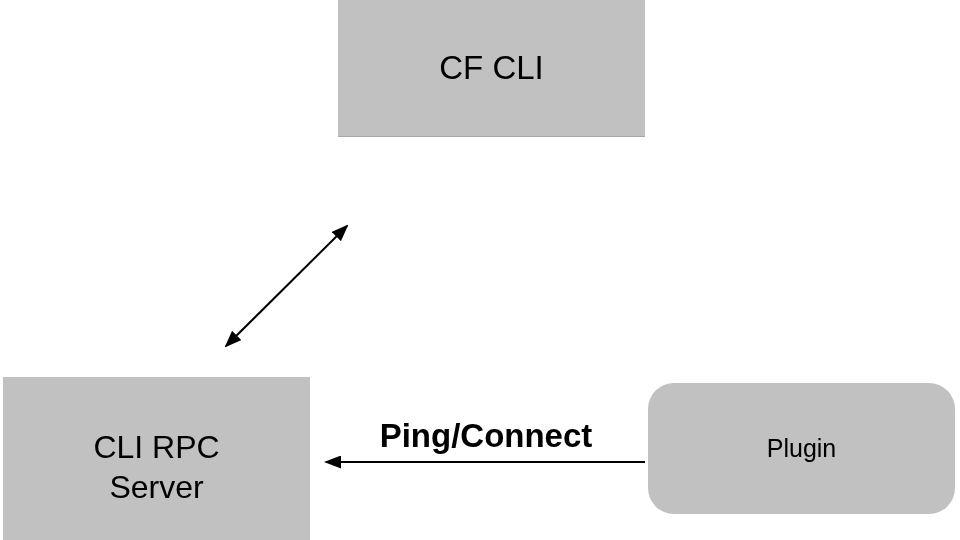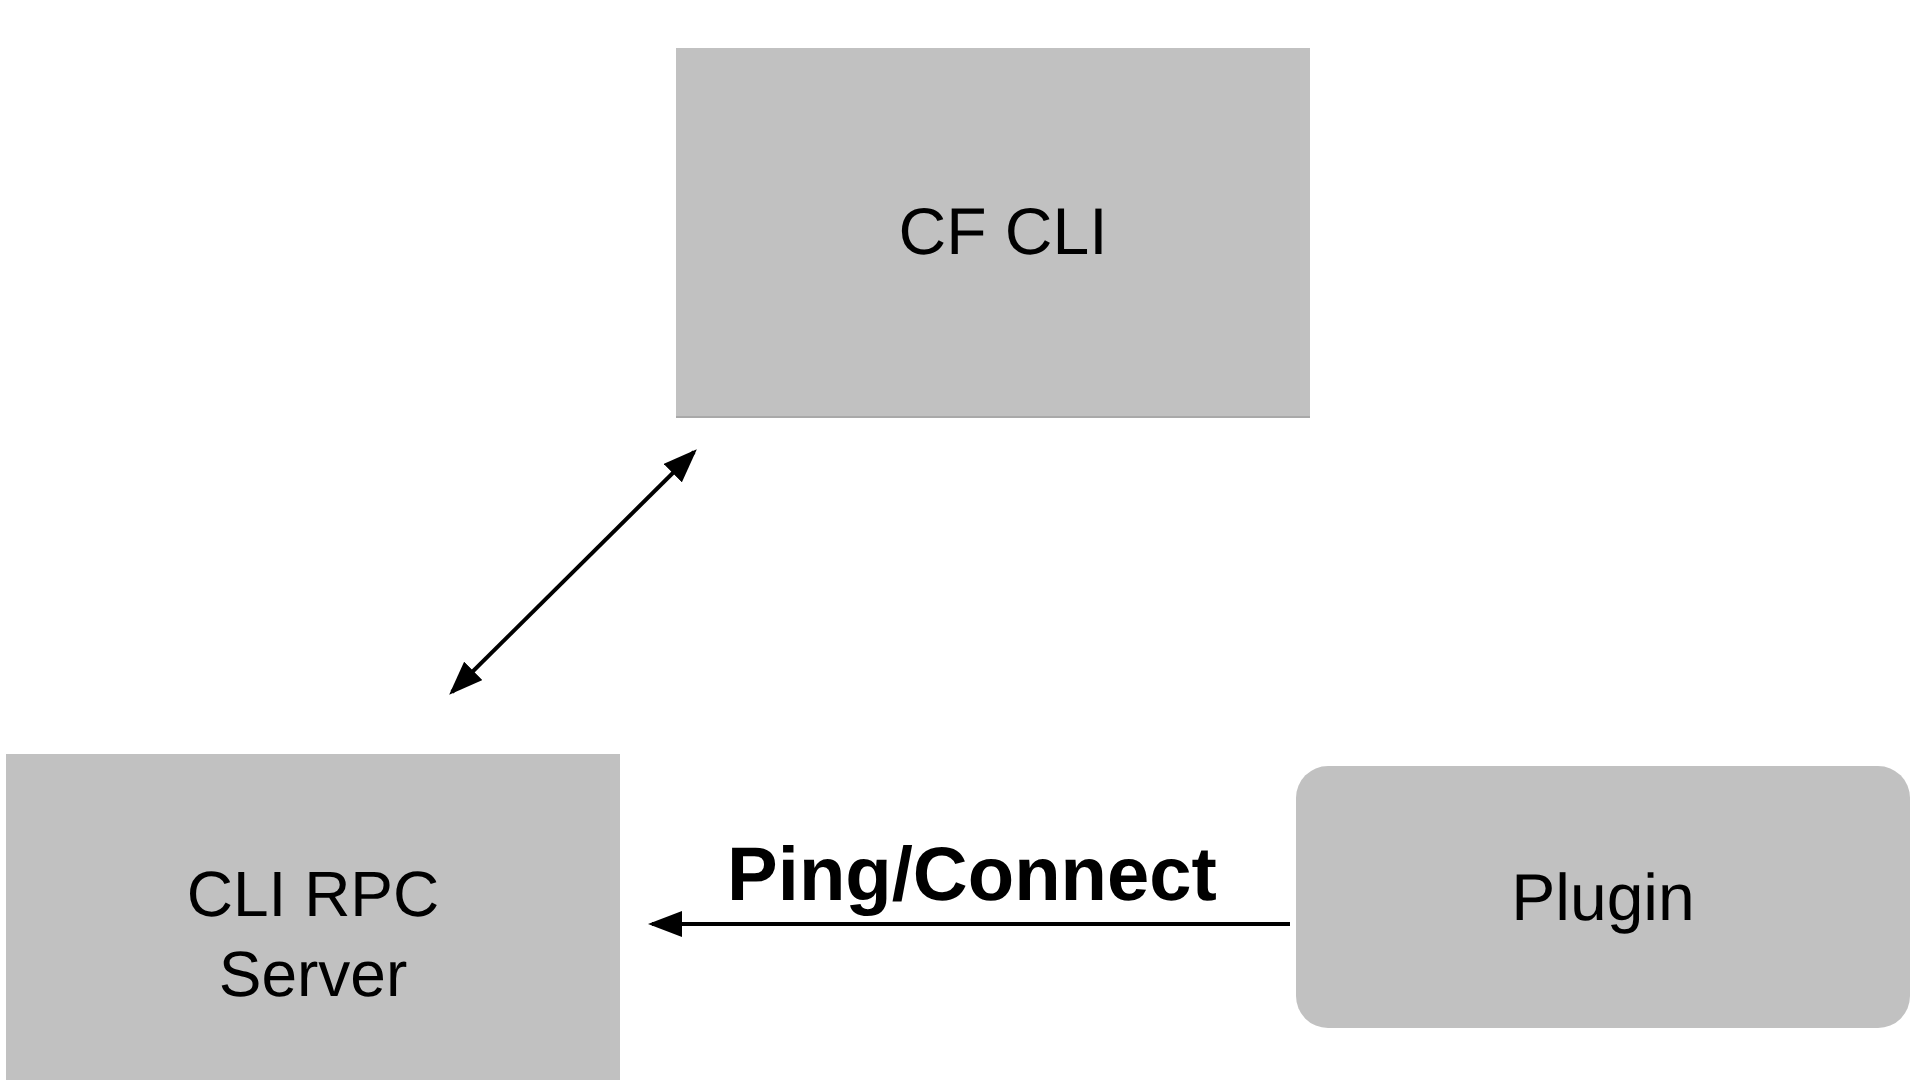--- a/index.html
+++ b/index.html
@@ -34,12 +34,11 @@
   }
   .node-cf-cli {
     left: 338px;
-    top: 24px;
+    top: 0;
     width: 307px;
-    height: 184px;
+    height: 136px;
     font-size: 33px;
     box-shadow: 0 1px 0 #a9a9a9;
-    padding-left: 10px;
   }
   .node-cli-rpc-server {
     left: 3px;

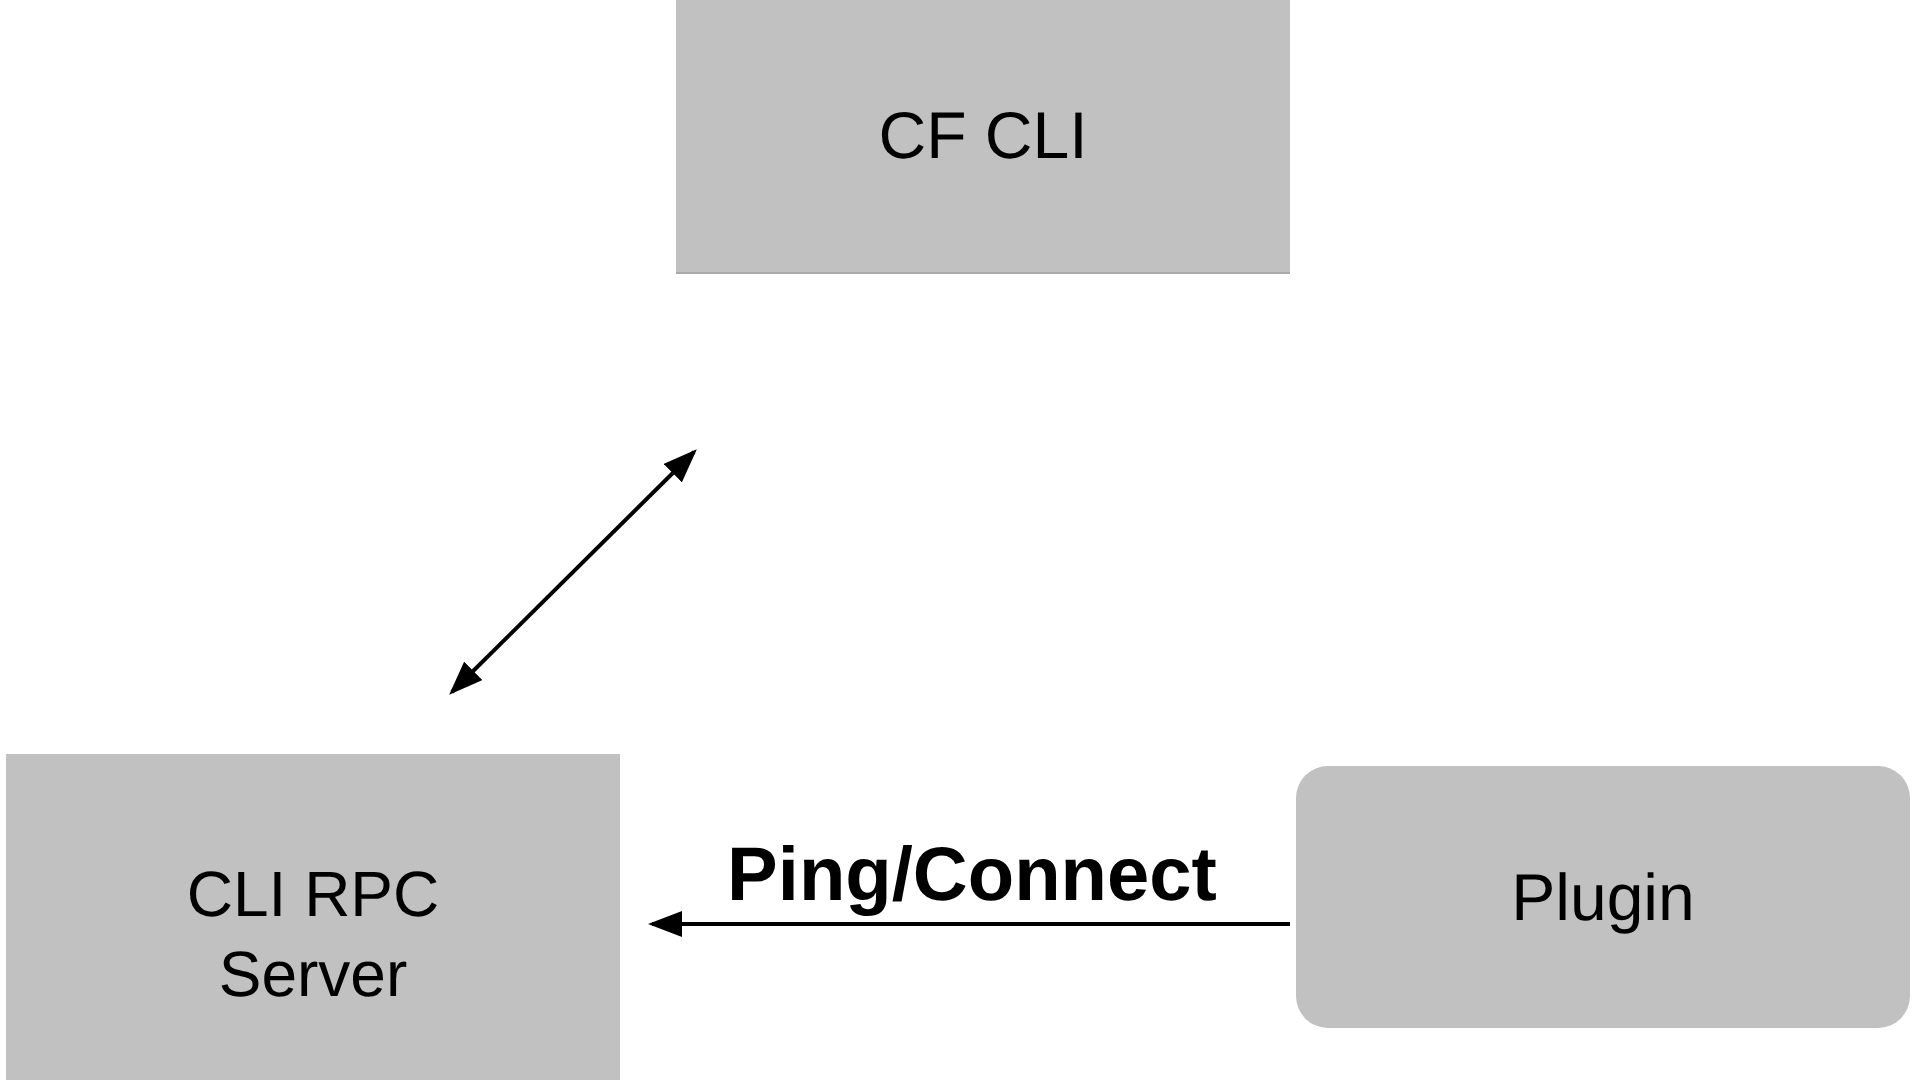--- a/index.html
+++ b/index.html
@@ -64,7 +64,7 @@
     top: 417px;
     width: 250px;
     text-align: center;
-    font-size: 38px;
+    font-size: 33px;
     font-weight: bold;
     color: #000000;
   }

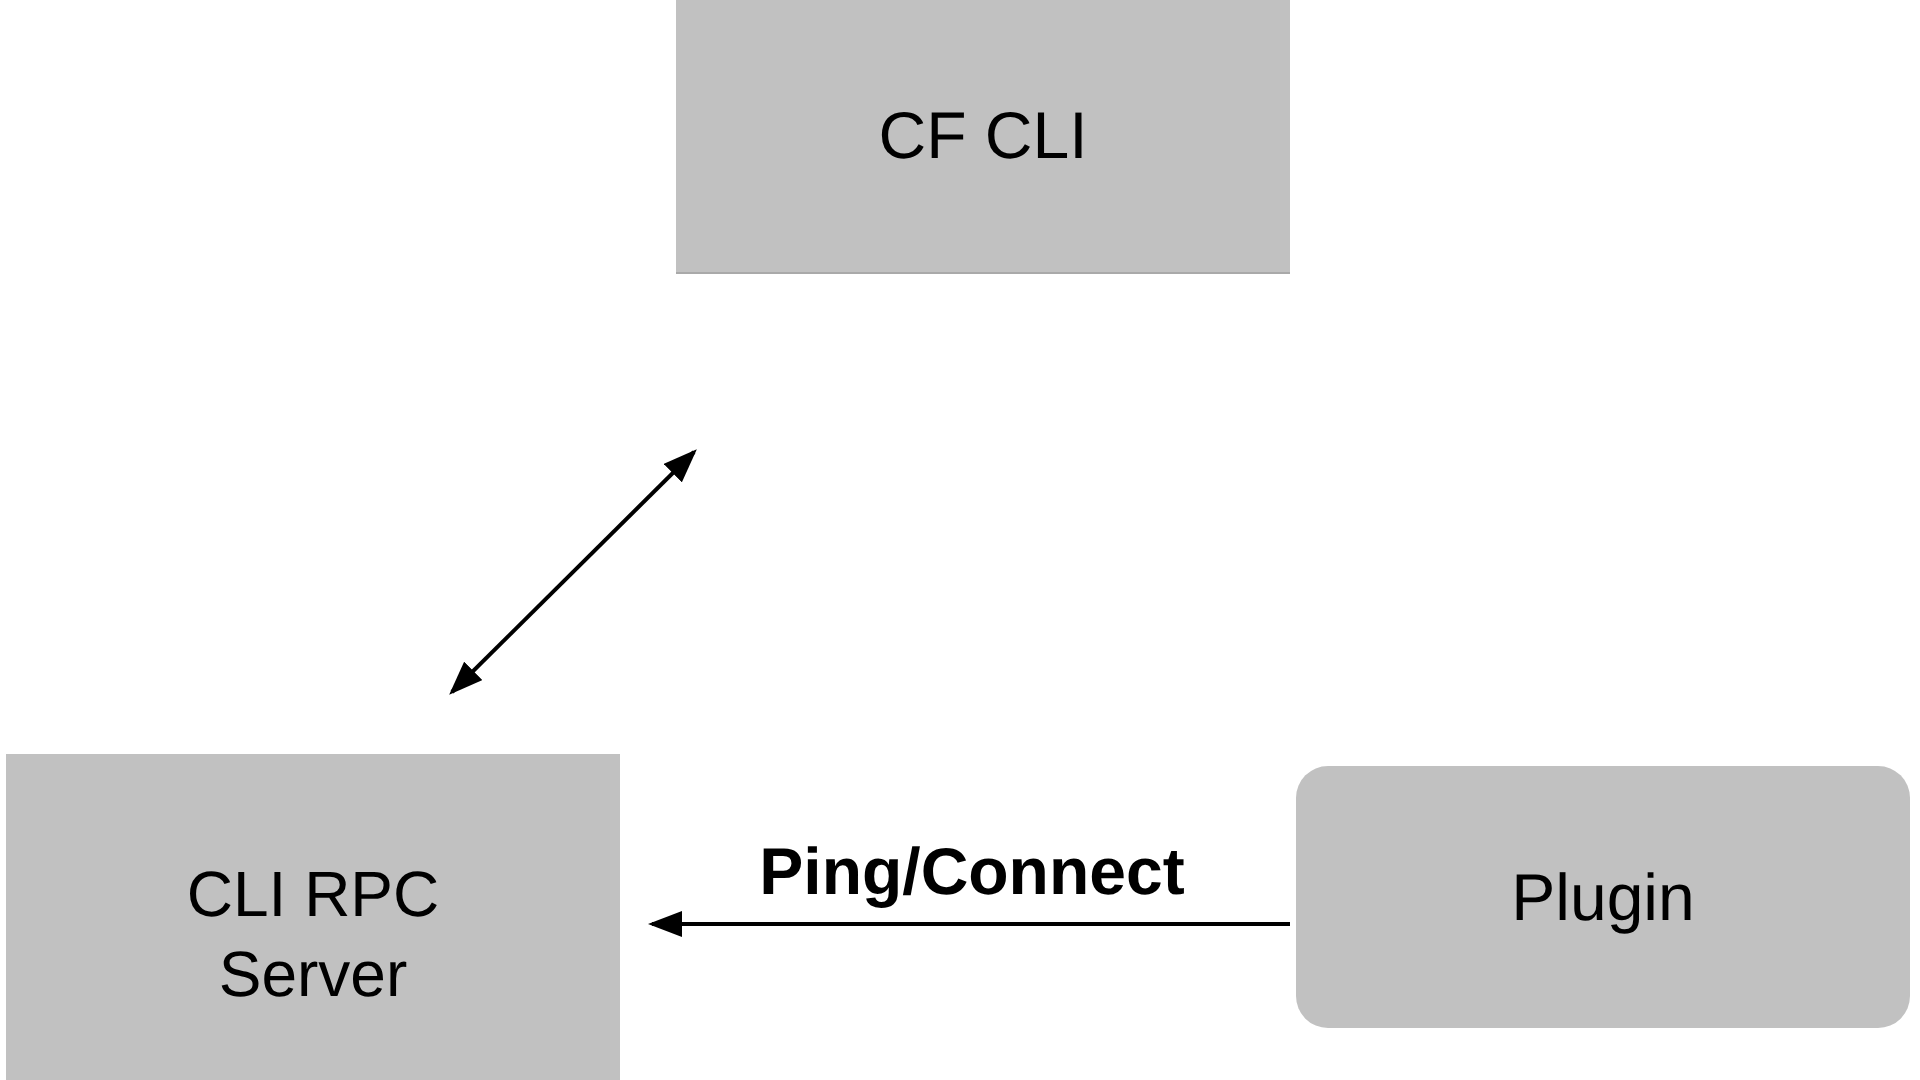--- a/index.html
+++ b/index.html
@@ -55,8 +55,8 @@
     top: 383px;
     width: 307px;
     height: 131px;
-    border-radius: 16px;
-    font-size: 33px;
+    border-radius: 26px;
+    font-size: 25px;
   }
   .edge-label {
     position: absolute;

